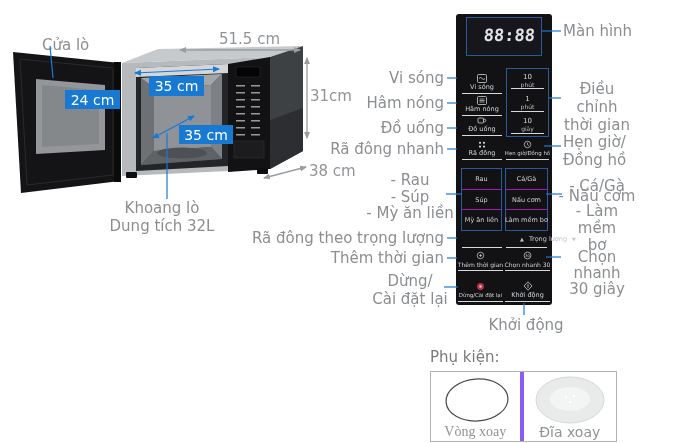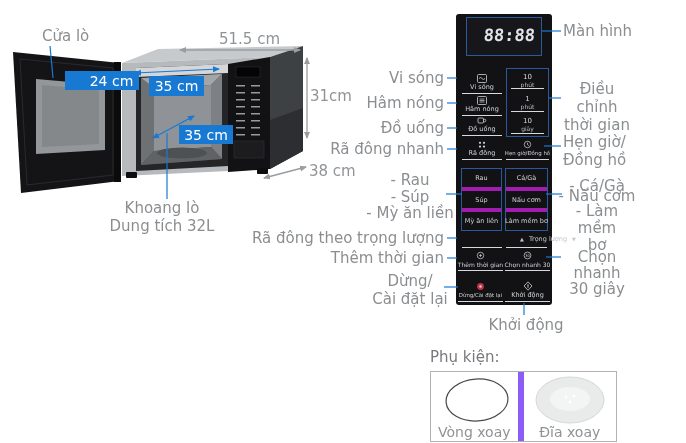--- a/index.html
+++ b/index.html
@@ -136,7 +136,7 @@
     </g>
   </svg>
 
-  <div class="lbl" style="left:42px;top:27px;">Cửa lò</div>
+  <div class="lbl" style="left:42px;top:36px;">Cửa lò</div>
   <div class="lbl dim" style="left:219px;top:30px;">51.5 cm</div>
   <div class="lbl dim" style="left:310px;top:87px;">31cm</div>
   <div class="lbl dim" style="left:309px;top:162px;">38 cm</div>

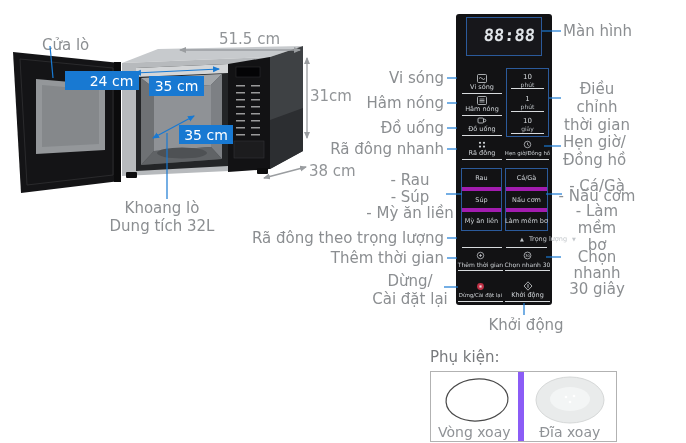--- a/index.html
+++ b/index.html
@@ -143,7 +143,7 @@
   <div class="lbl" style="left:100px;top:199px;width:124px;text-align:center;line-height:18px;">Khoang lò
 Dung tích 32L</div>
 
-  <div class="chip" style="left:65px;top:71px;width:55px;height:19px;padding-left:19px;">24 cm</div>
+  <div class="chip" style="left:65px;top:90px;width:55px;height:19px;">24 cm</div>
   <div class="chip" style="left:149px;top:76px;width:55px;height:20px;">35 cm</div>
   <div class="chip" style="left:179px;top:125px;width:54px;height:19px;">35 cm</div>
 

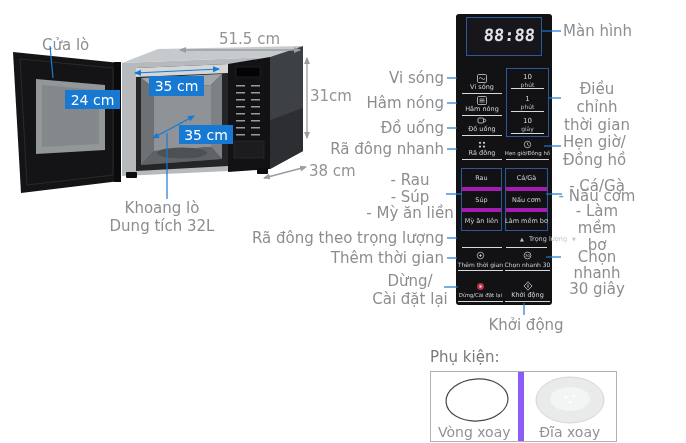--- a/index.html
+++ b/index.html
@@ -42,7 +42,7 @@
   .tunit{font-size:6px;color:#b9bdc1;line-height:7px;}
   .food-box{position:absolute;top:154px;height:63px;border:1px solid #2b5a9b;box-sizing:border-box;
         display:flex;flex-direction:column;}
-  .fcell{flex:1;display:flex;align-items:center;justify-content:center;border-bottom:4px solid #a21caf;}
+  .fcell{flex:1;display:flex;align-items:center;justify-content:center;border-bottom:1px solid #a21caf;}
   .fcell:last-child{border-bottom:none;}
   .flab{font-size:6.5px;color:#ced2d6;white-space:nowrap;}
   .wrow{position:absolute;left:0;top:221px;width:96px;display:flex;align-items:center;

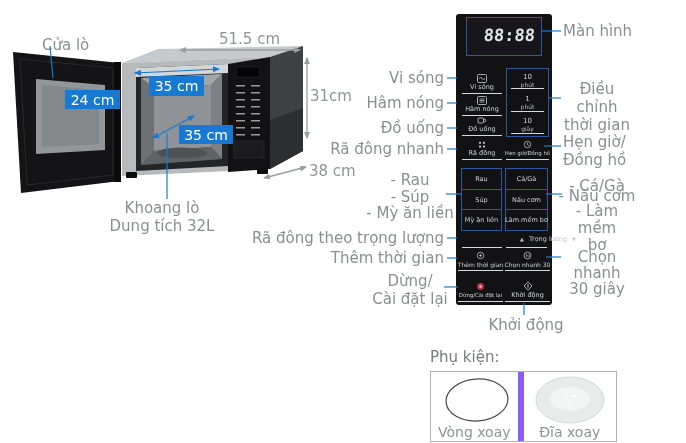--- a/index.html
+++ b/index.html
@@ -56,7 +56,7 @@
   #acc-box{position:absolute;left:430px;top:371px;width:185px;height:69px;border:1px solid #b2b2b2;
         display:flex;z-index:2;}
   .acc-cell{position:relative;width:50%;box-sizing:border-box;}
-  .acc-cell:first-child{border-right:6px solid #8b5cf6;}
+  .acc-cell:first-child{border-right:4px solid #8b5cf6;font-family:Liberation Serif, serif;}
   .acc-lab{position:absolute;left:0;right:0;bottom:1px;text-align:center;color:#8f9296;font-size:14px;}
 </style>
 </head>

